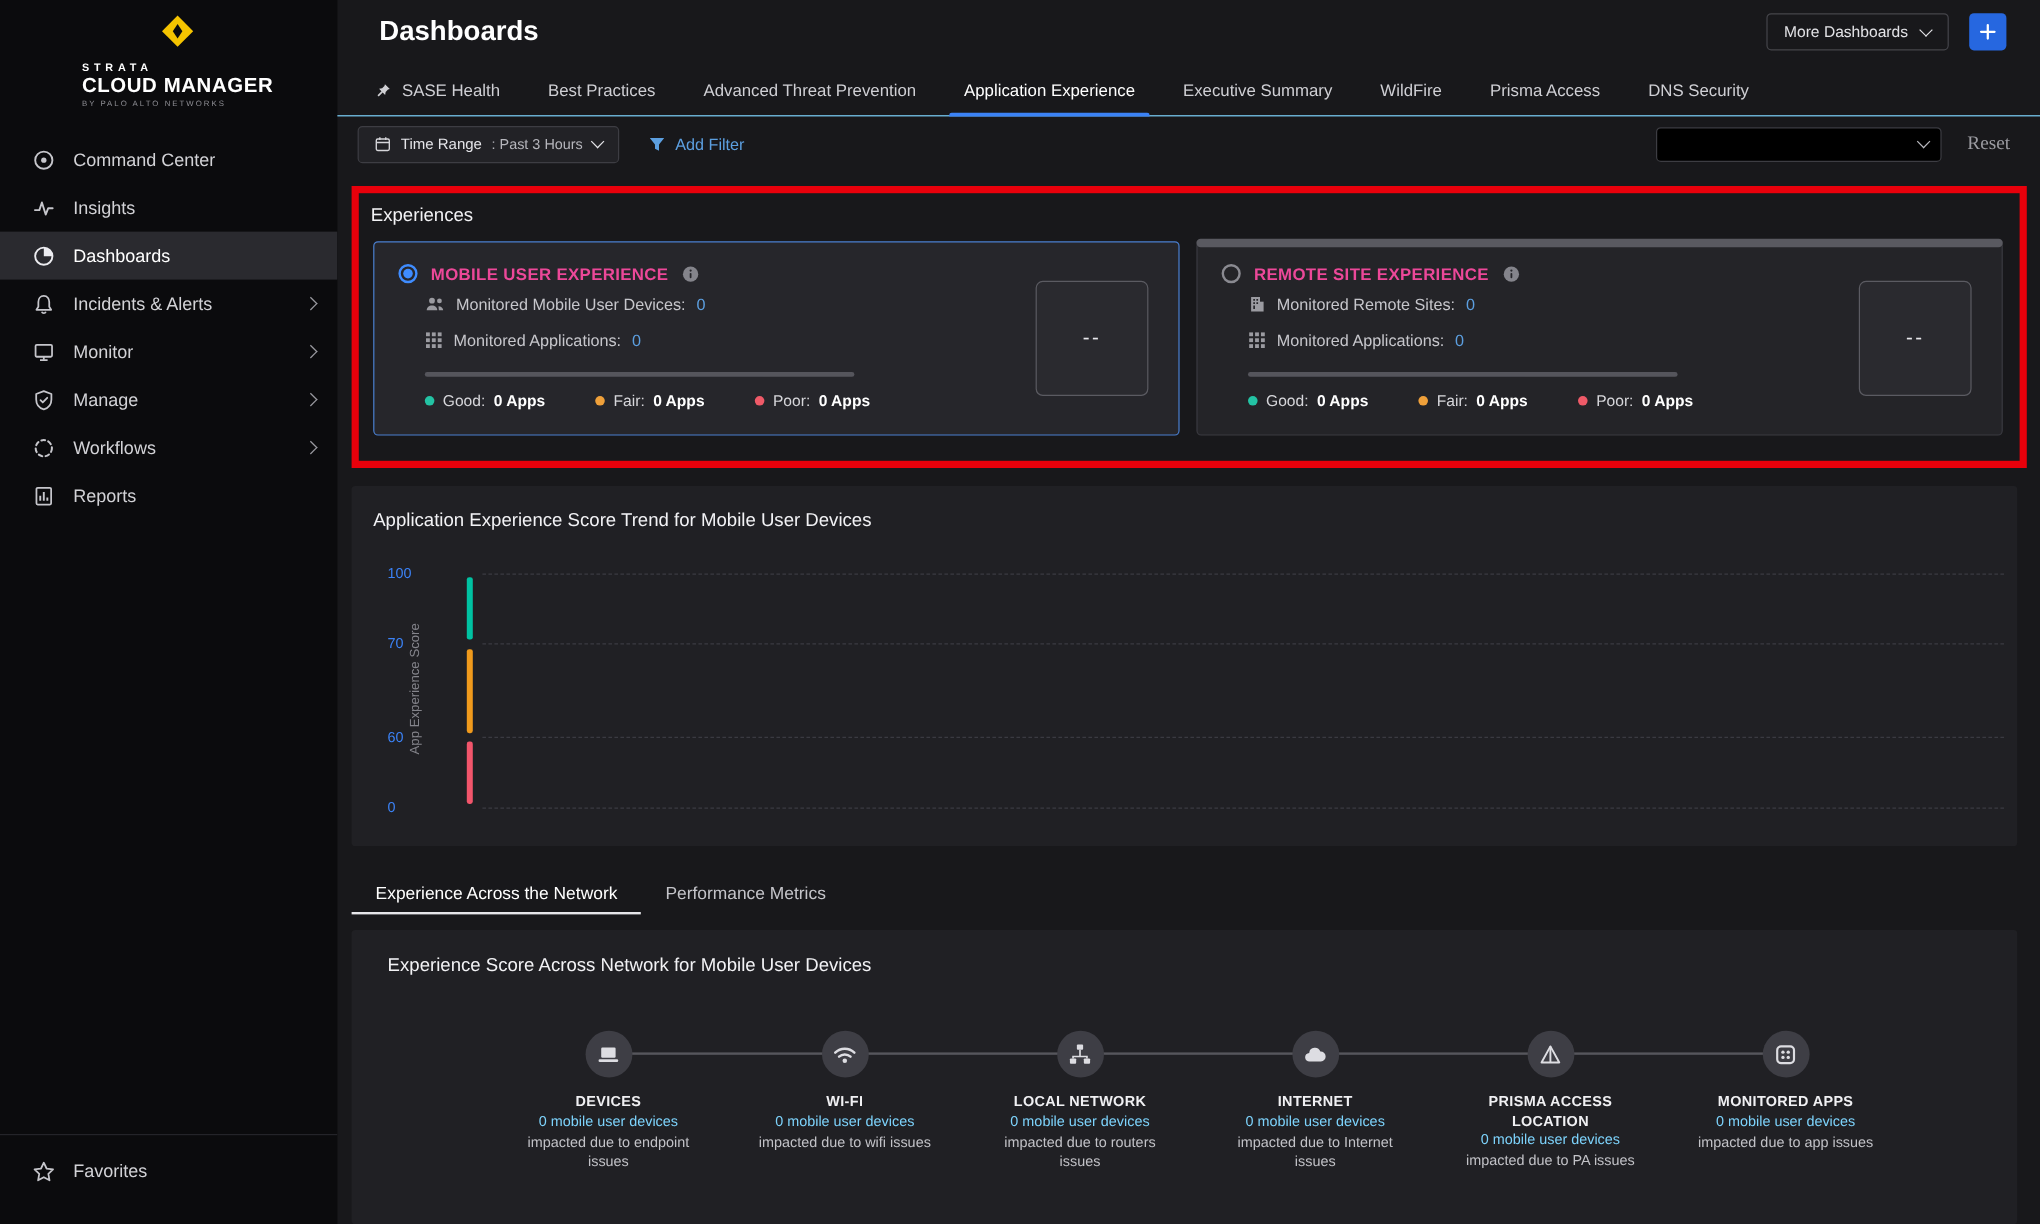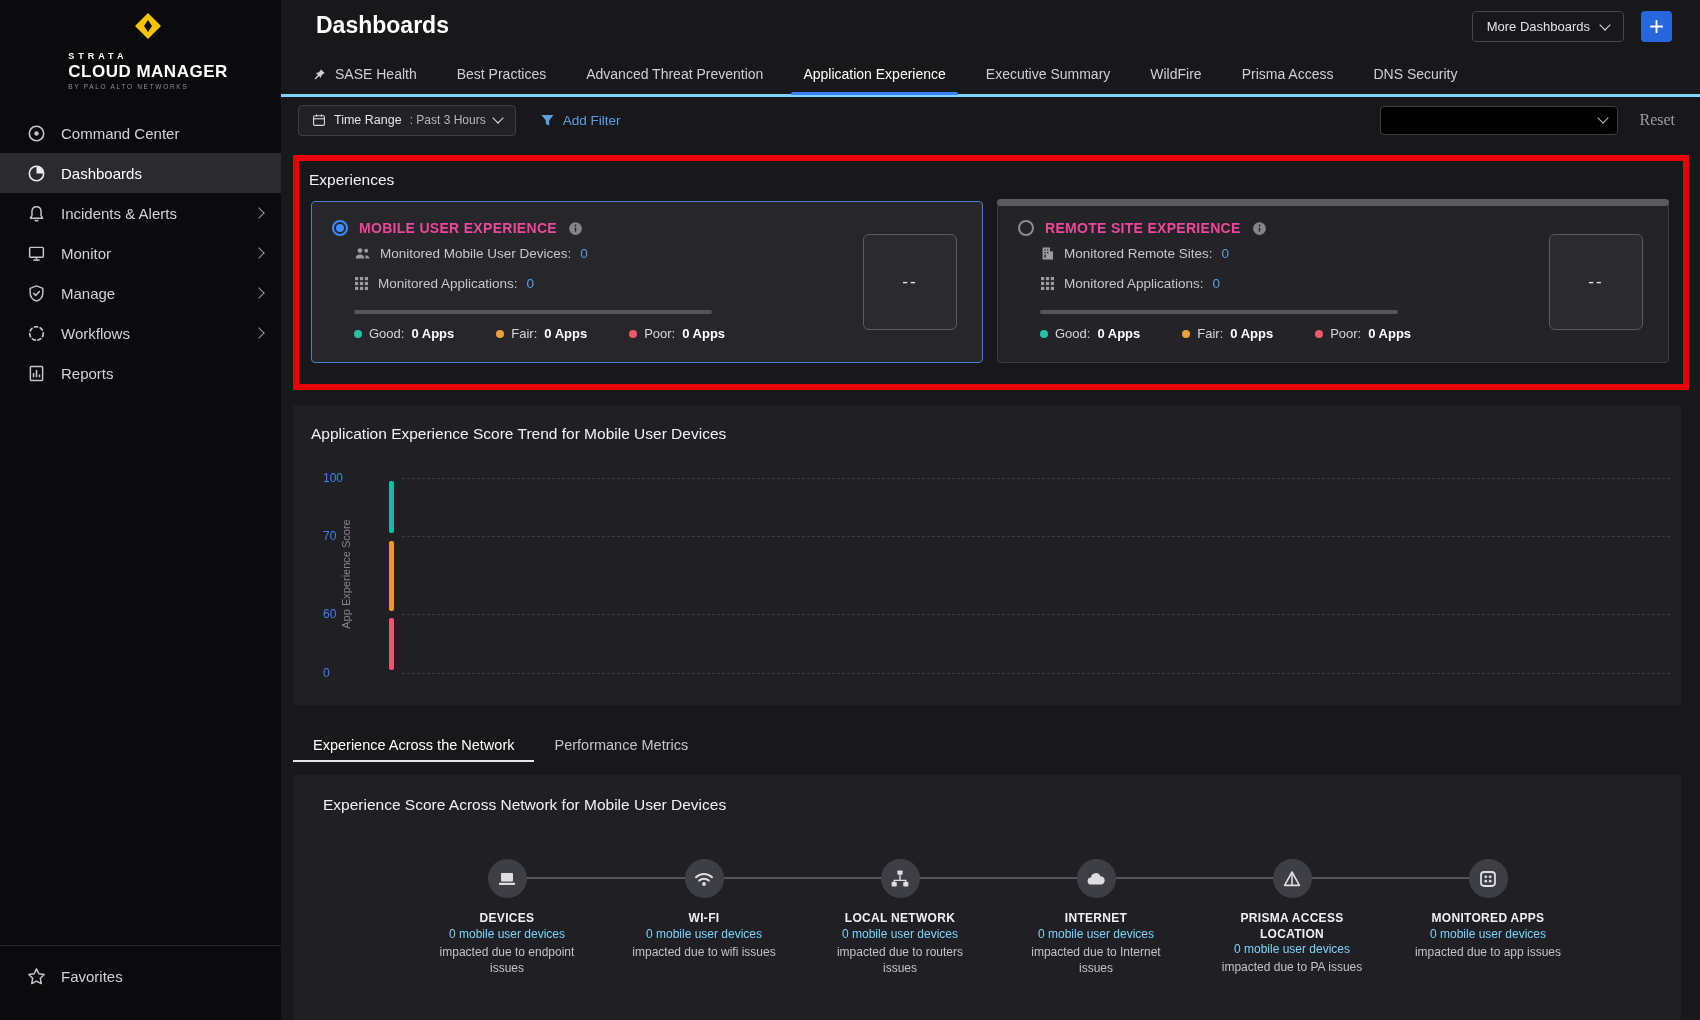--- a/index.html
+++ b/index.html
@@ -35,7 +35,7 @@
   .cd { display:inline-block; width:8px; height:8px; border-right:1.6px solid currentColor; border-bottom:1.6px solid currentColor; transform:rotate(45deg); margin-top:-4px; }
   .plus-btn { width:31px; height:31px; border-radius:4px; background:#2667e0; border:none; display:flex; align-items:center; justify-content:center; cursor:pointer; }
 
-  .tabs-row { position:absolute; left:0; right:0; top:54px; height:43px; border-bottom:3px solid #7dd3fc; display:flex; align-items:center; padding-left:12px; }
+  .tabs-row { position:absolute; left:0; right:0; top:54px; height:43px; border-bottom:1px solid #7dd3fc; display:flex; align-items:center; padding-left:12px; }
   .dash-tab { padding:0 20px; height:100%; display:flex; align-items:center; gap:9px; font-size:14px; color:#cfcfd4; position:relative; cursor:pointer; white-space:nowrap; }
   .dash-tab.active { color:#ffffff; }
   .dash-tab.active::after { content:""; position:absolute; left:8px; right:8px; bottom:-1px; height:3px; background:#3b82f6; border-radius:2px 2px 0 0; }

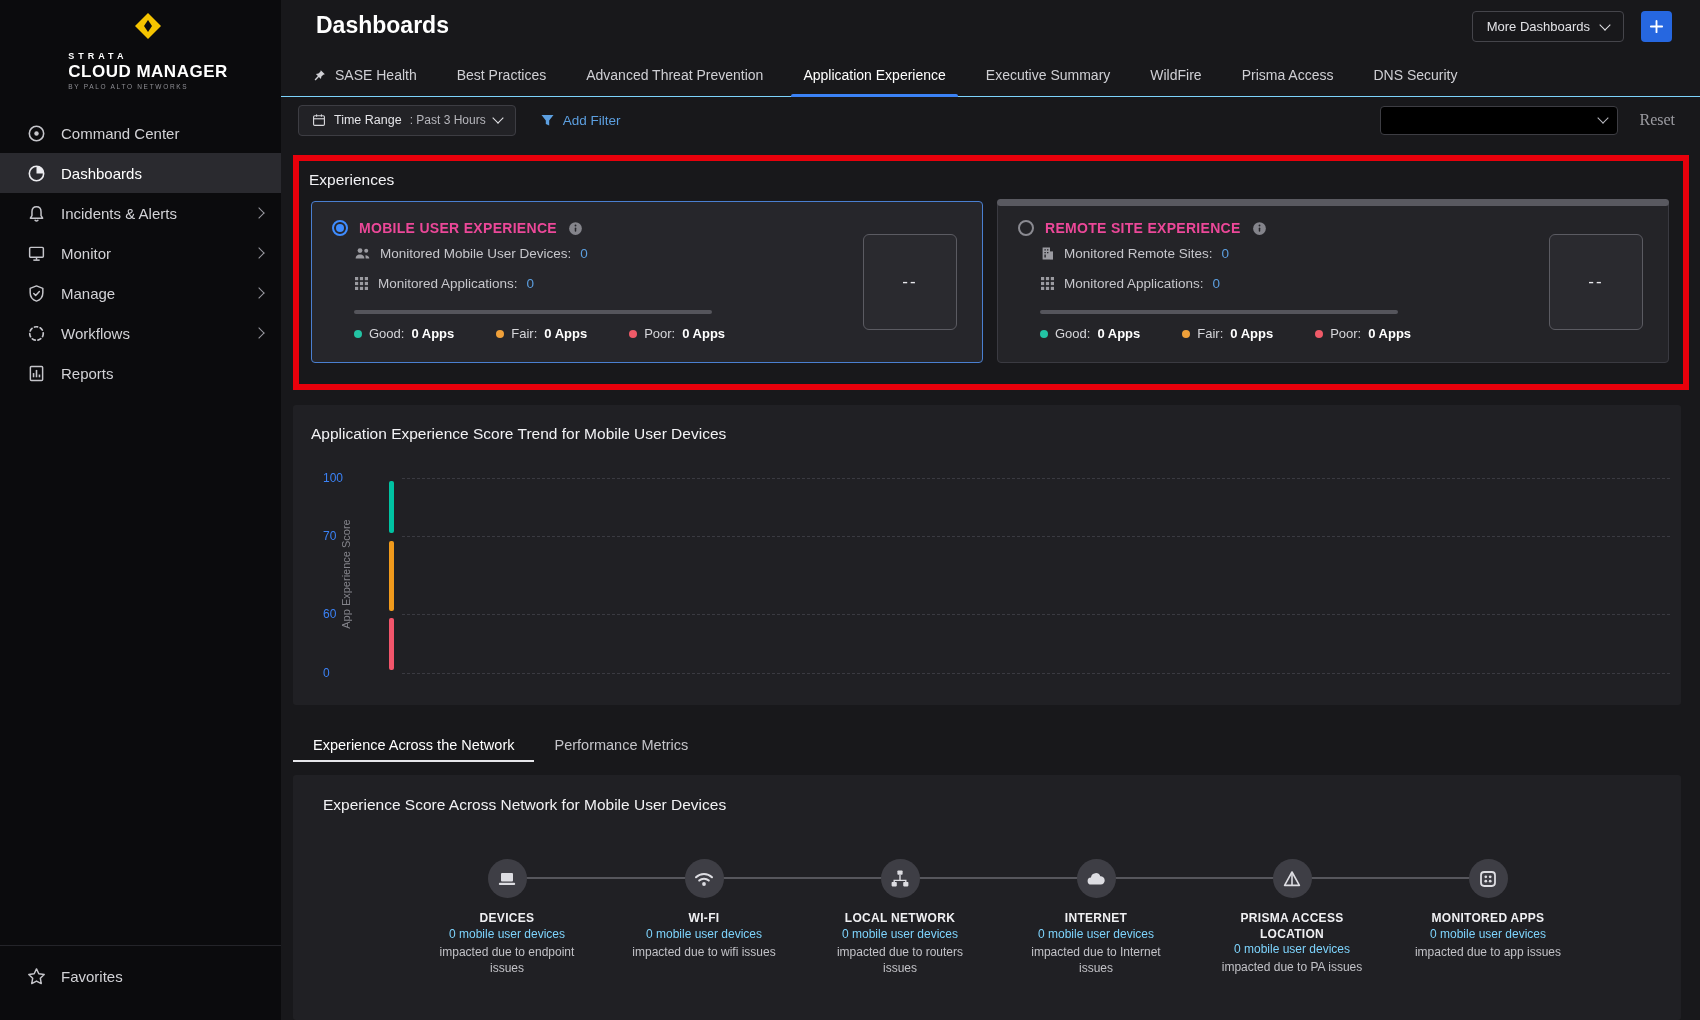--- a/index.html
+++ b/index.html
@@ -132,6 +132,14 @@
       </span>
       <span>Command Center</span>
     </div>
+    <div class="menu-item">
+      <span class="menu-icon">
+        <svg width="19" height="19" viewBox="0 0 18 18">
+            <polyline points="2,10.5 5.5,10.5 7.5,4.5 10.5,14 12.5,9 16,9" stroke="#c6c6cb" stroke-width="1.5" fill="none" stroke-linejoin="round" stroke-linecap="round"></polyline>
+          </svg>
+      </span>
+      <span>Insights</span>
+    </div>
     <div class="menu-item active">
       <span class="menu-icon">
         <svg width="19" height="19" viewBox="0 0 18 18">

